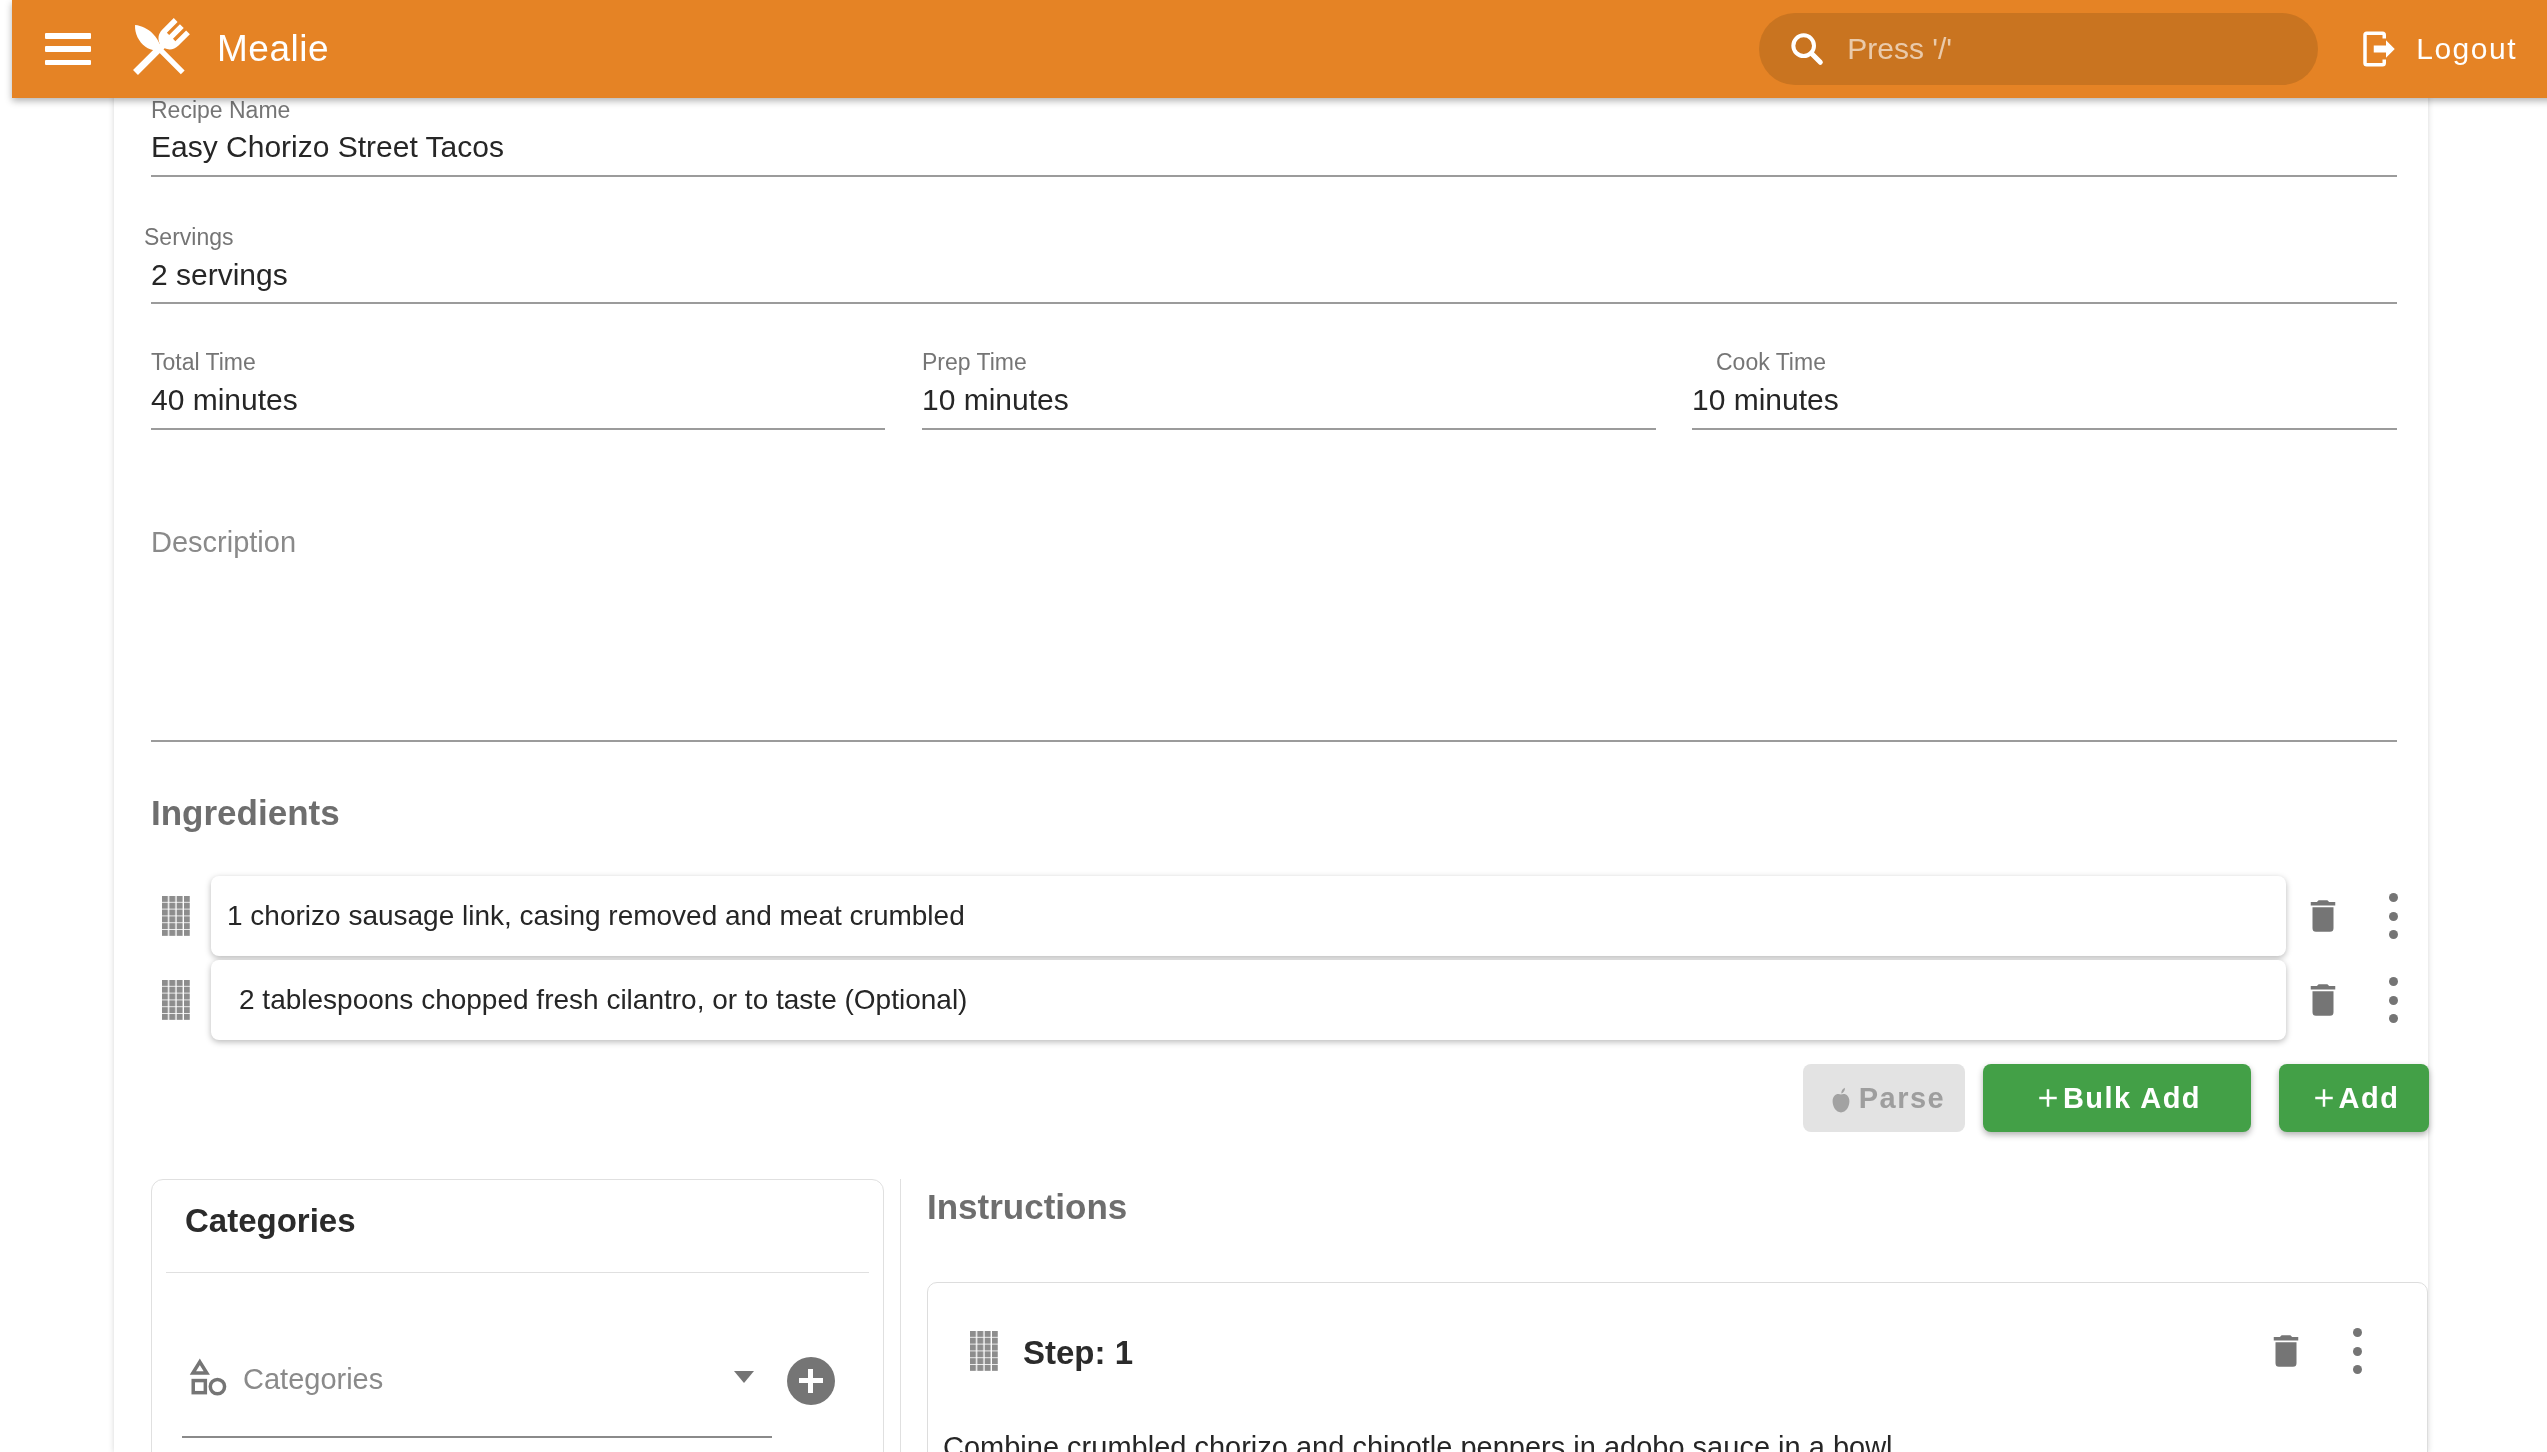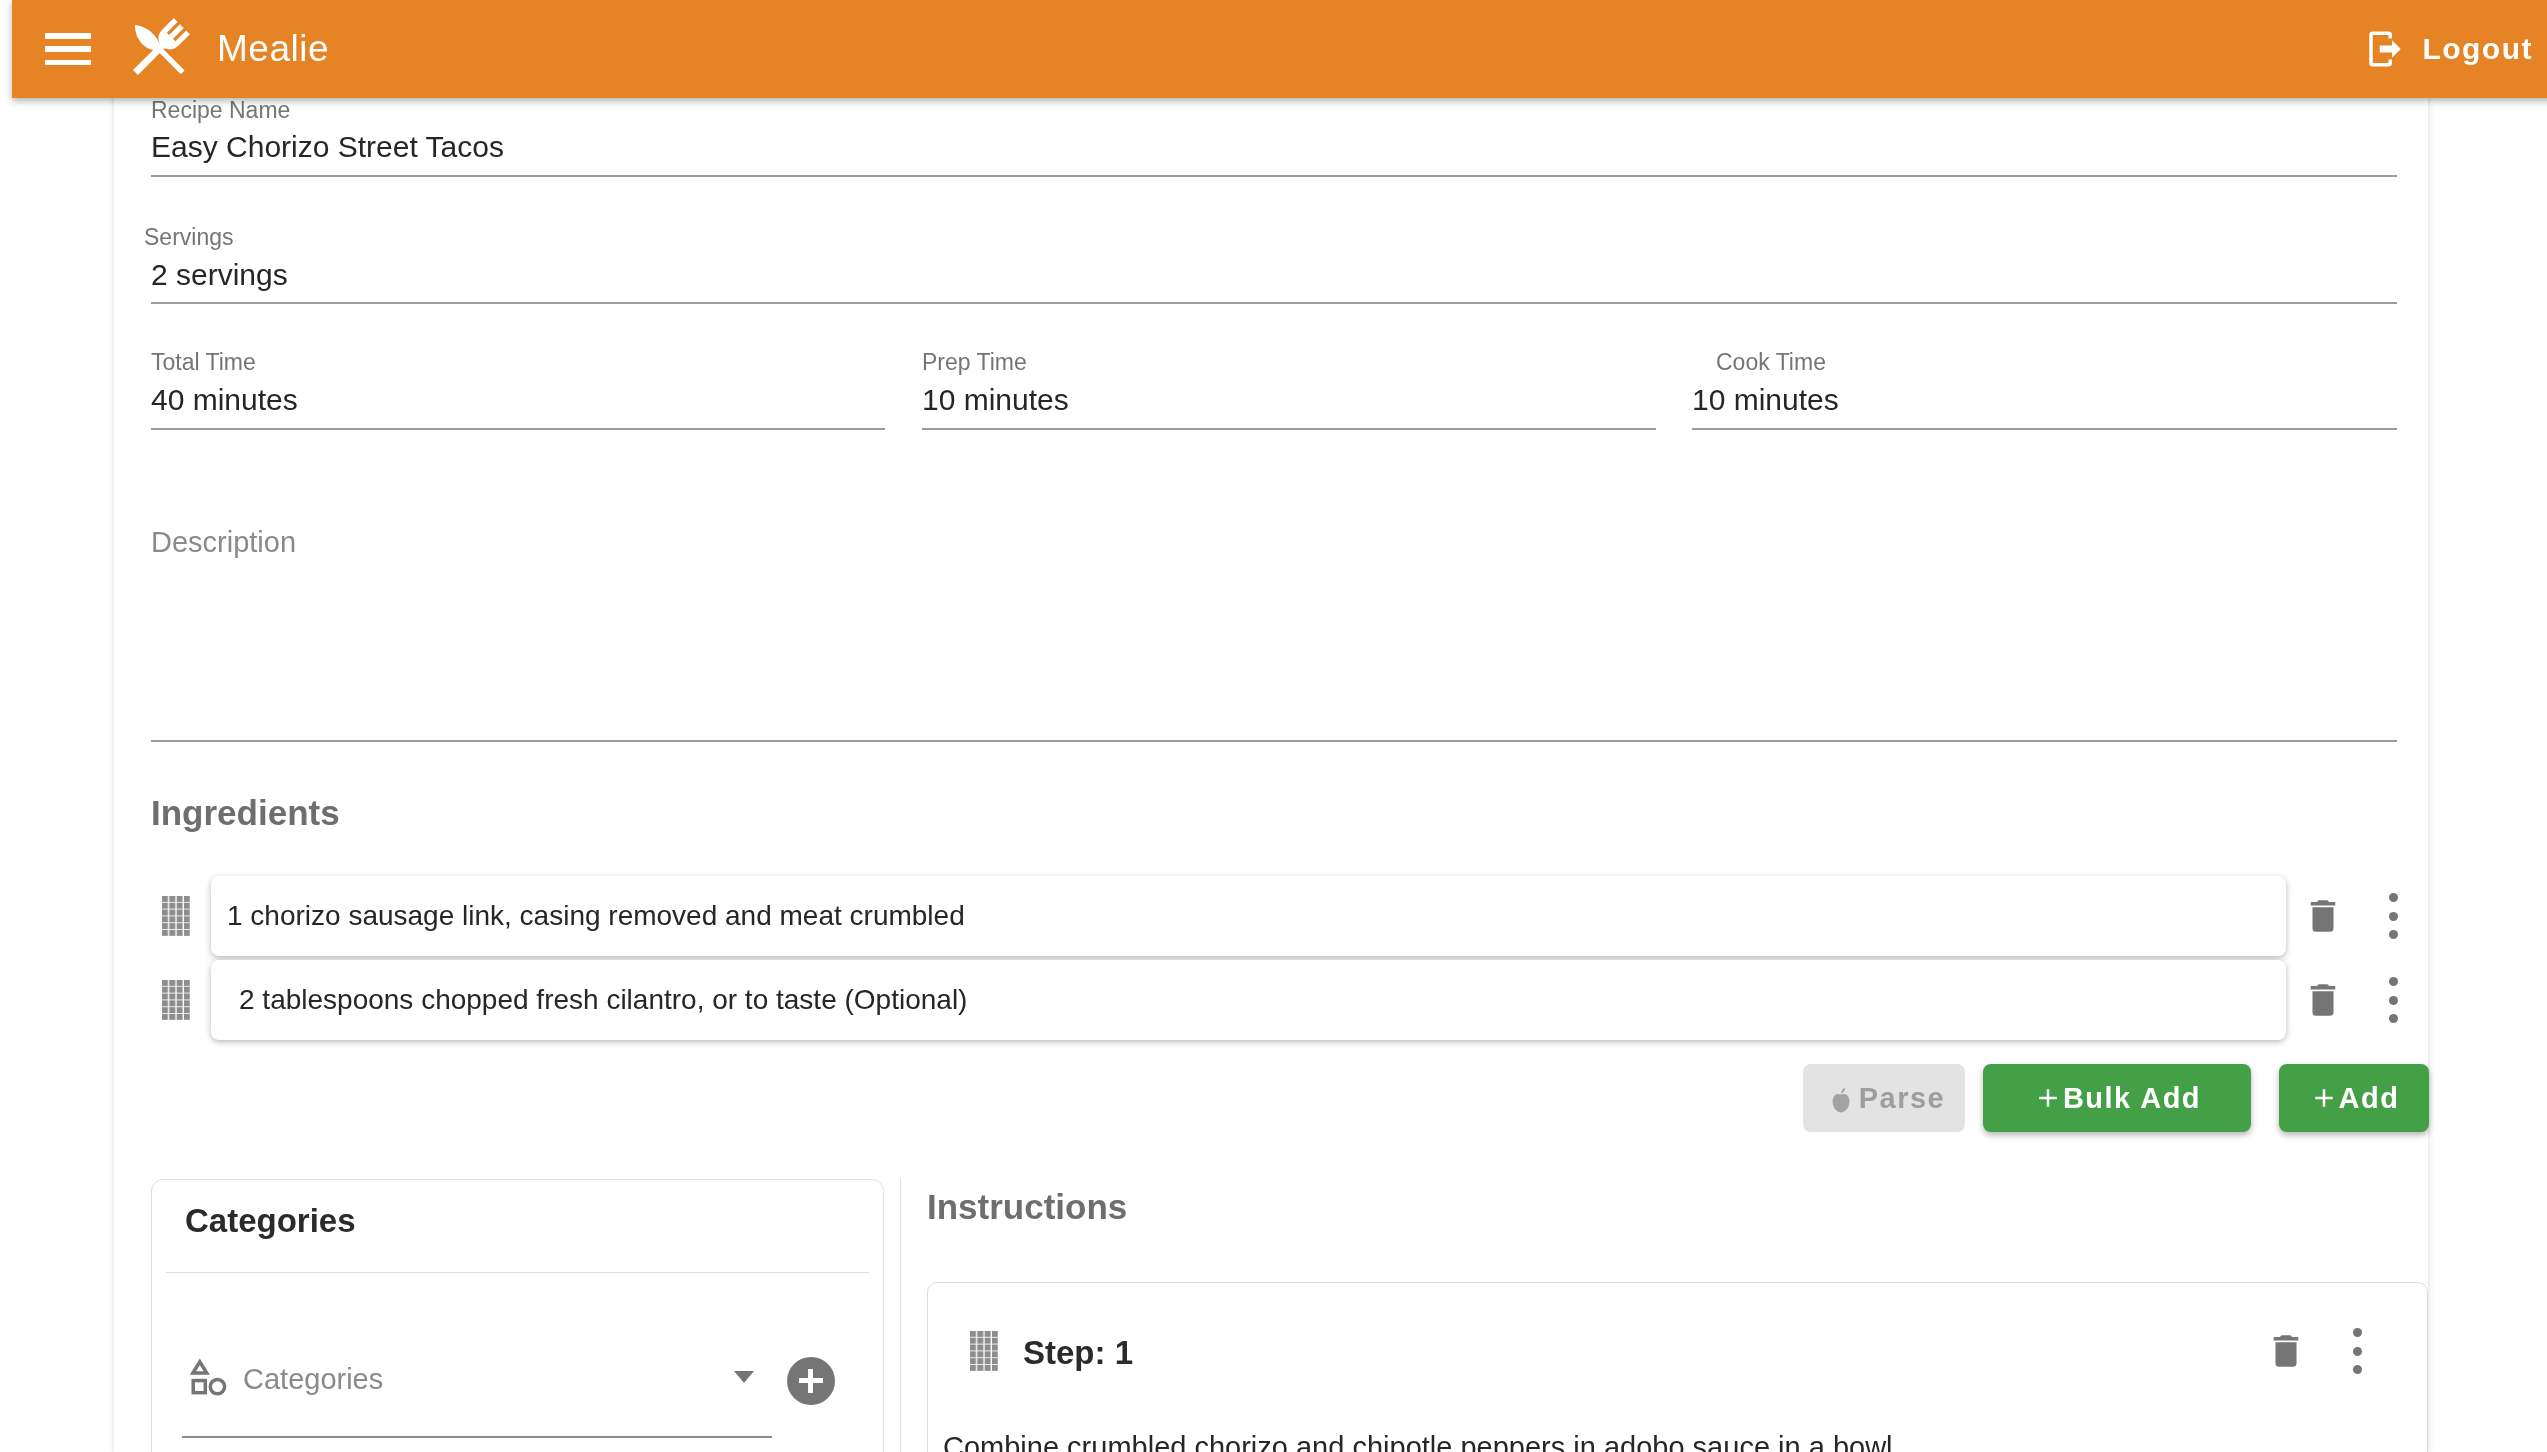--- a/index.html
+++ b/index.html
@@ -98,6 +98,13 @@
   </svg>
   <div class="app-title">Mealie</div>
   <div class="spacer"></div>
+  <div class="search-pill">
+    <svg width="40" height="40" viewBox="0 0 24 24">
+      <circle cx="10" cy="10" r="6.2" fill="none" stroke="#ffffff" stroke-width="2.4"></circle>
+      <line x1="14.6" y1="14.6" x2="20" y2="20" stroke="#ffffff" stroke-width="3" stroke-linecap="round"></line>
+    </svg>
+    <span class="search-placeholder">Press '/'</span>
+  </div>
   <div class="logout-btn">
     <svg width="42" height="42" viewBox="0 0 24 24">
       <path fill="#ffffff" d="M16,17V14H9V10H16V7L21,12L16,17M14,2A2,2 0 0,1 16,4V6H14V4H5V20H14V18H16V20A2,2 0 0,1 14,22H5A2,2 0 0,1 3,20V4A2,2 0 0,1 5,2H14Z"></path>

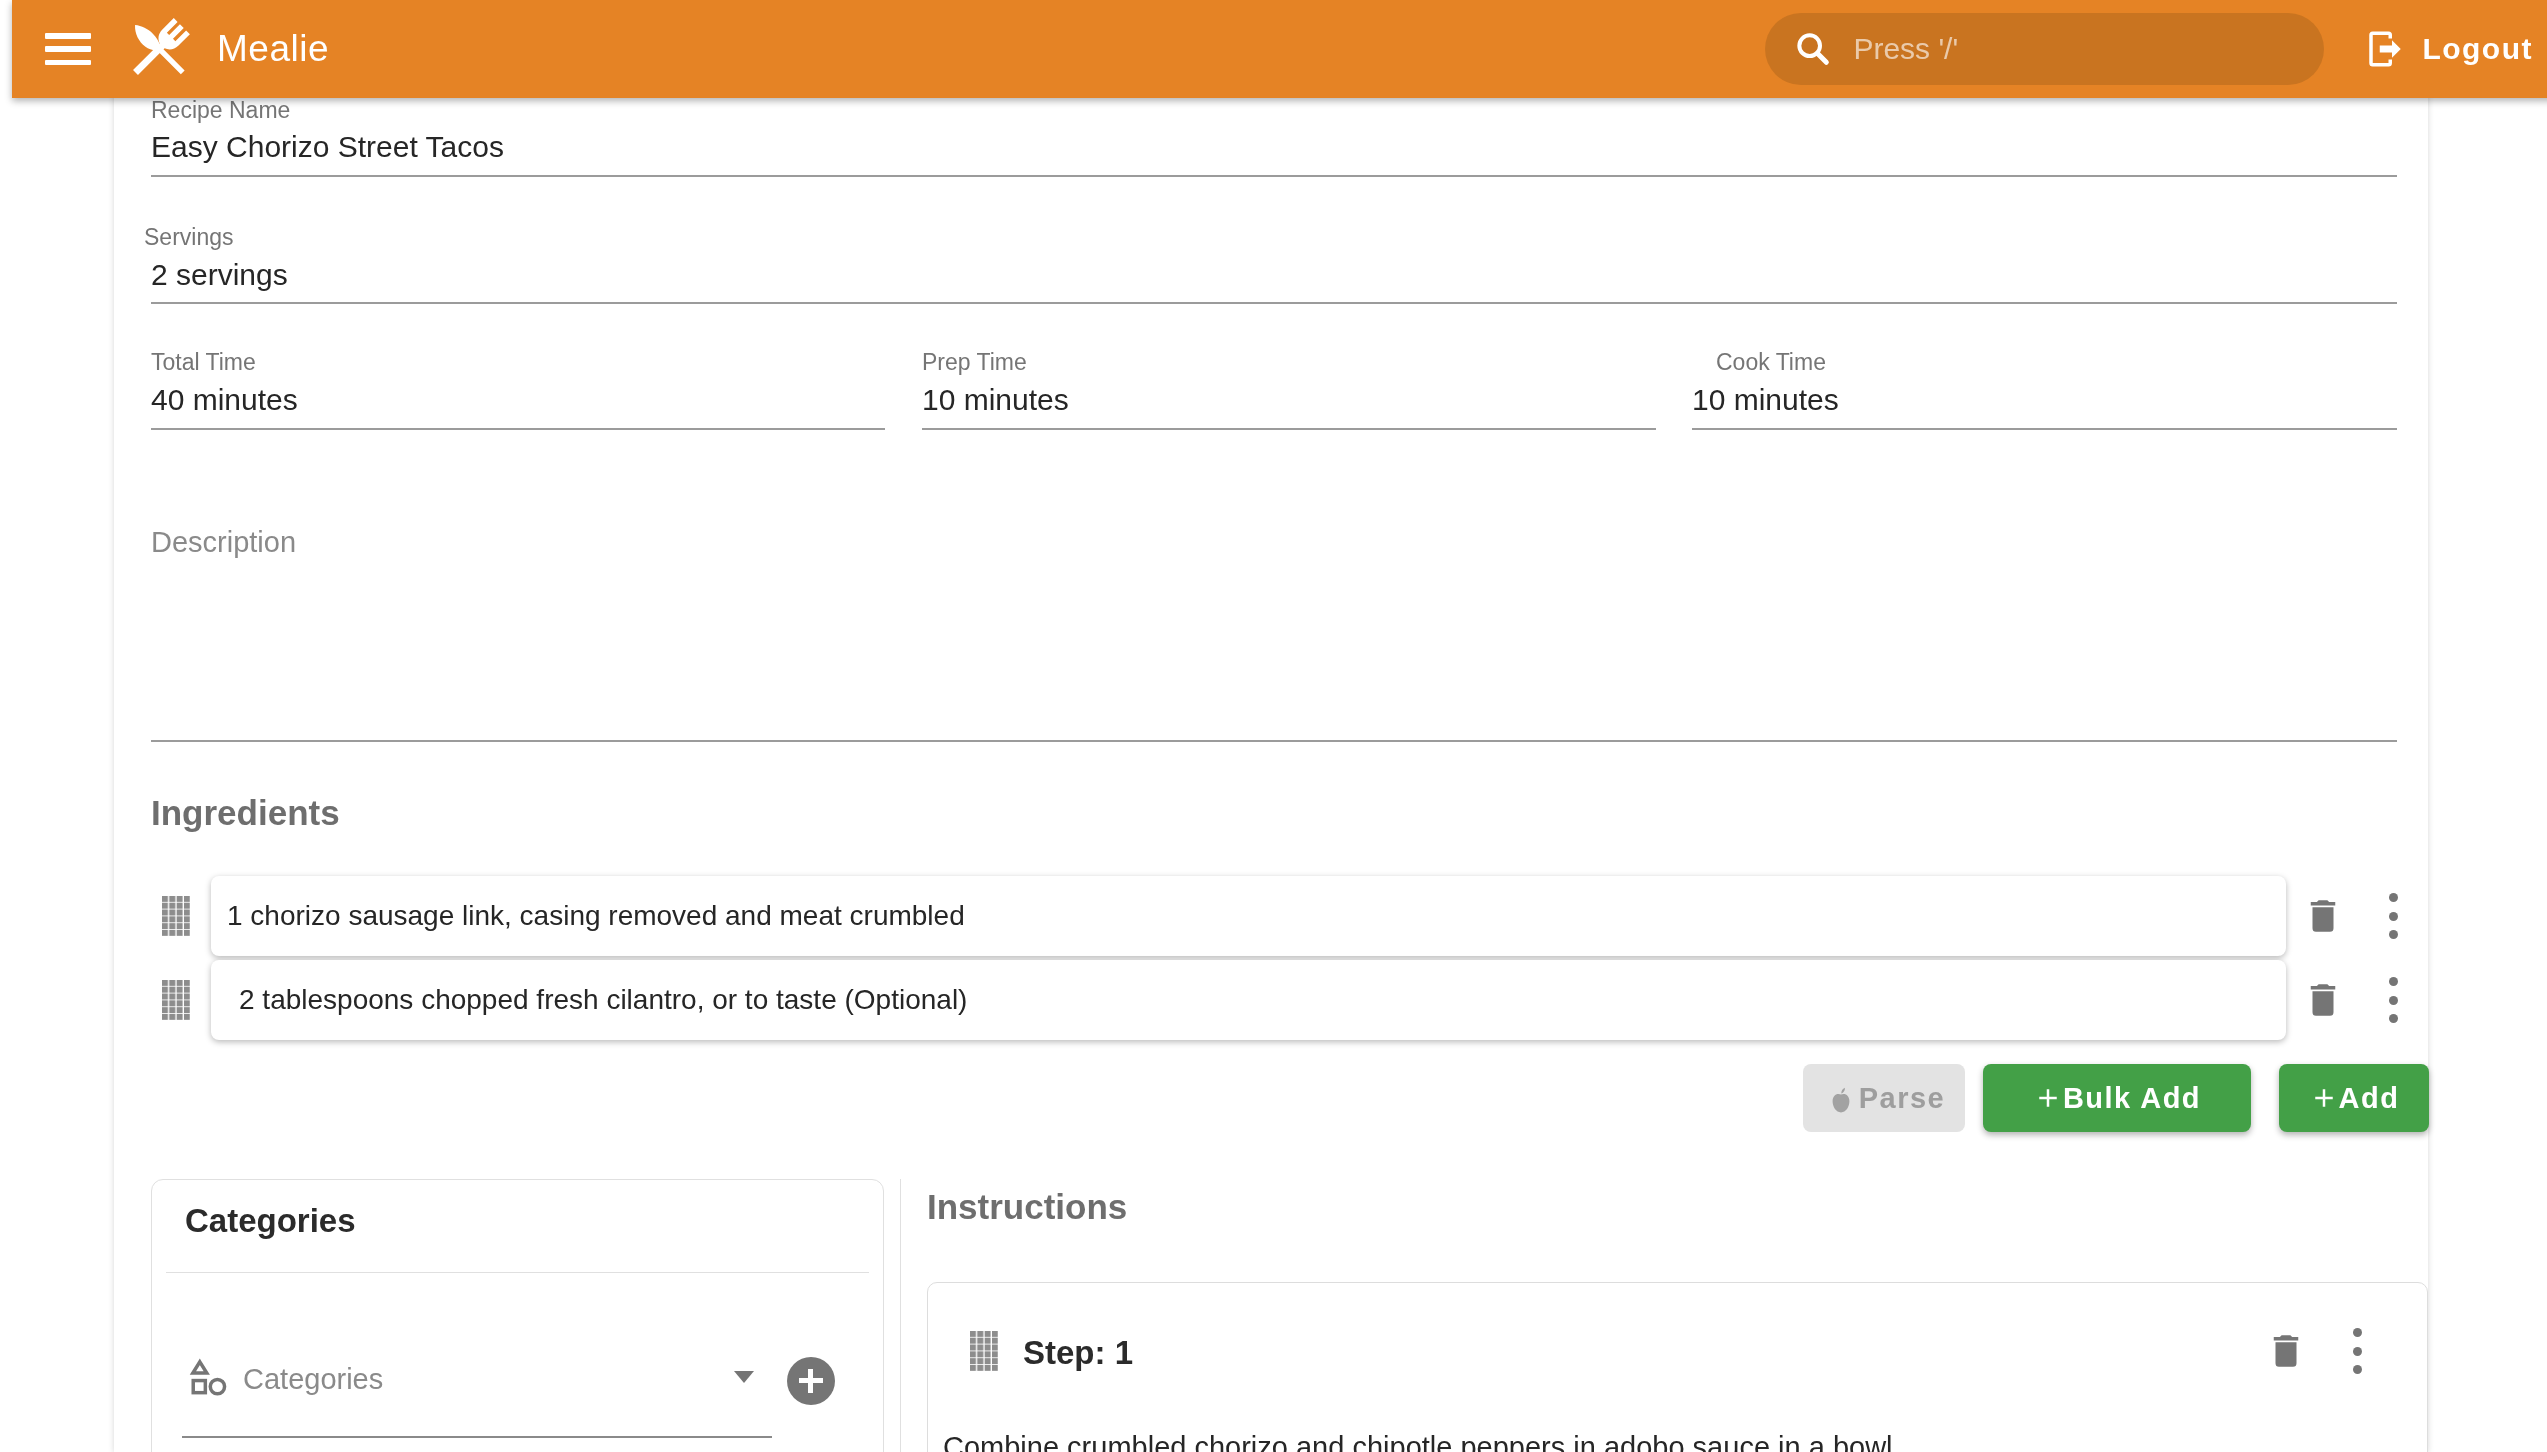--- a/index.html
+++ b/index.html
@@ -20,8 +20,8 @@
                  display:flex; align-items:center; margin-right:40px; cursor:text; }
   .search-pill svg { margin-left:28px; }
   .search-placeholder { color:rgba(255,255,255,0.62); font-size:30px; margin-left:20px; }
-  .logout-btn { display:flex; align-items:center; margin-right:26px; color:#fff;
-                font-weight:bold; font-size:30px; letter-spacing:1.5px; gap:16px; cursor:pointer; }
+  .logout-btn { display:flex; align-items:center; margin-right:42px; color:#fff;
+                font-weight:normal; font-size:30px; letter-spacing:1.5px; gap:16px; cursor:pointer; }
 
   
   .page-card { position:absolute; left:114px; top:90px; width:2314px; height:1363px;

